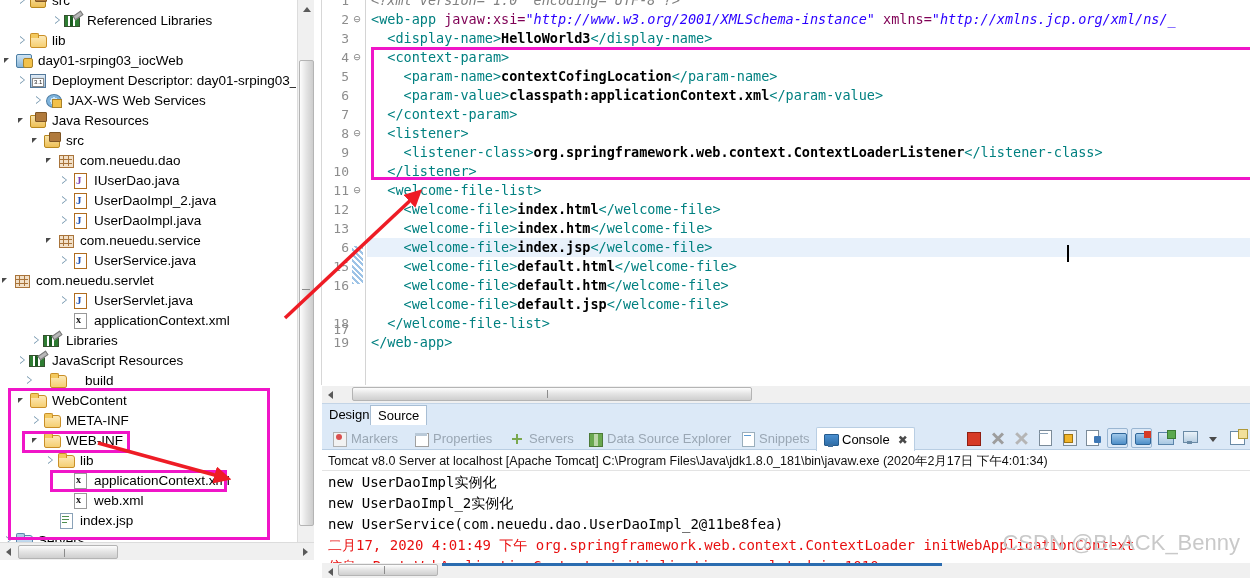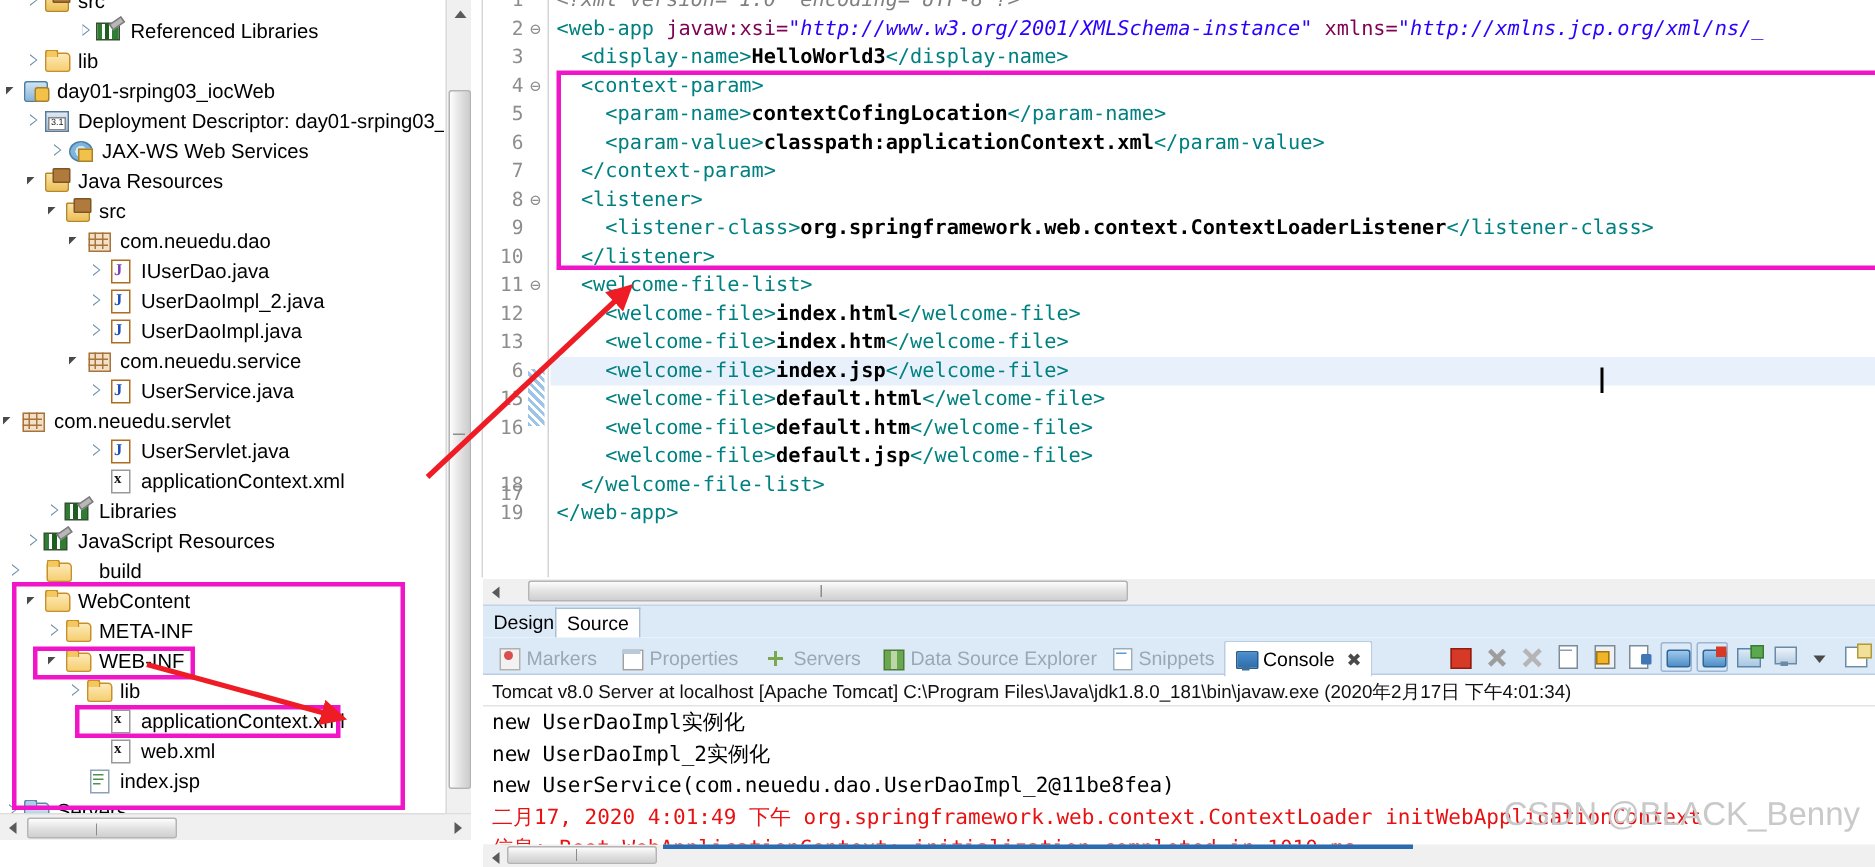--- a/index.html
+++ b/index.html
@@ -488,7 +488,7 @@
           <span class="ico ic-books"></span>
           <span class="lbl">JavaScript Resources</span>
         </div>
-        <div class="tnode" style="padding-left: 4px; gap: 13px;">
+        <div class="tnode" style="padding-left: 23px; gap: 13px;">
           <span class="arrow closed"></span>
           <span class="ico ic-folder"></span>
           <span class="lbl">build</span>

